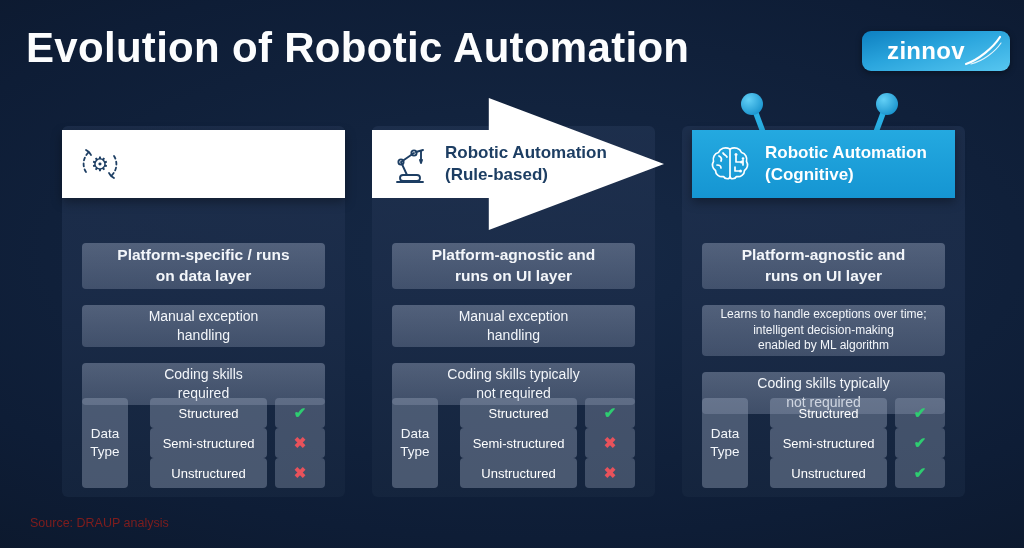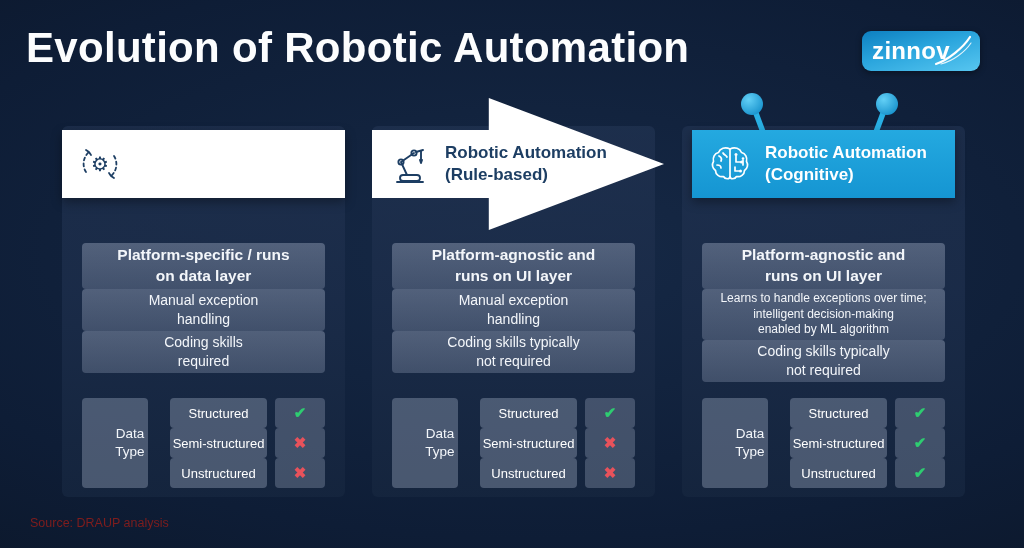--- a/index.html
+++ b/index.html
@@ -15,7 +15,7 @@
   }
   
   .logo{
-    position:absolute;left:862px;top:31px;width:118px;height:40px;border-radius:9px;
+    position:absolute;left:862px;top:31px;width:148px;height:40px;border-radius:9px;
     background:linear-gradient(165deg,#0d7fc0 0%,#2aa5dd 45%,#57c6f0 100%);
     display:flex;align-items:center;justify-content:center;
     box-shadow:0 2px 6px rgba(0,0,0,.4);

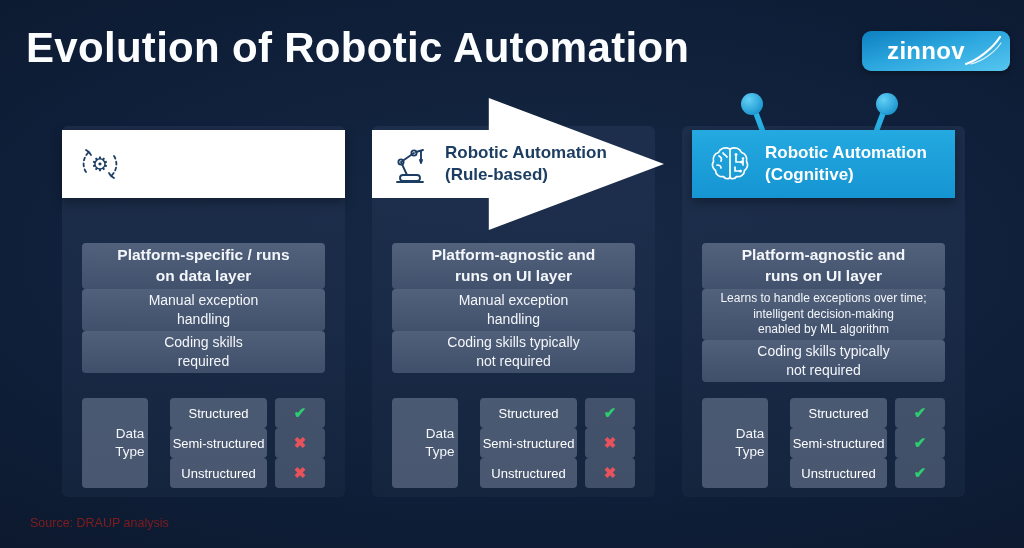--- a/index.html
+++ b/index.html
@@ -50,7 +50,7 @@
     filter:drop-shadow(0 3px 5px rgba(0,0,0,.3));
   }
   
-  .features{position:absolute;left:20px;right:20px;top:117px;display:flex;flex-direction:column;gap:0;z-index:1;}
+  .features{position:absolute;left:20px;right:20px;top:117px;display:flex;flex-direction:column;gap:16px;z-index:1;}
   .feature{
     border-radius:4px;
     background:linear-gradient(180deg,rgba(153,165,188,.44),rgba(129,142,167,.38));

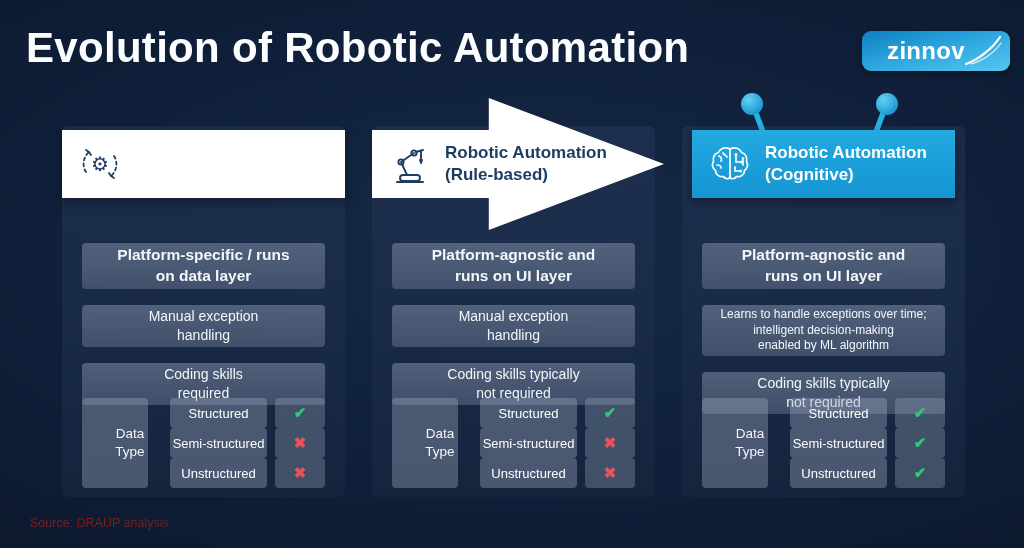--- a/index.html
+++ b/index.html
@@ -62,9 +62,9 @@
   
   .datatable{position:absolute;left:20px;right:20px;top:272px;height:90px;display:flex;z-index:1;}
   .dt-label{
-    width:36px;border-radius:4px;background:rgba(153,165,188,.40);
+    width:46px;border-radius:4px;background:rgba(153,165,188,.40);
     color:#f3f6fa;font-size:13.5px;display:flex;align-items:center;justify-content:center;
-    text-align:center;white-space:pre-line;line-height:1.3;padding-left:30px;
+    text-align:center;white-space:pre-line;line-height:1.3;
   }
   .dt-rows{flex:1;margin-left:22px;display:flex;flex-direction:column;justify-content:space-between;}
   .dt-row{display:flex;height:38px;}

